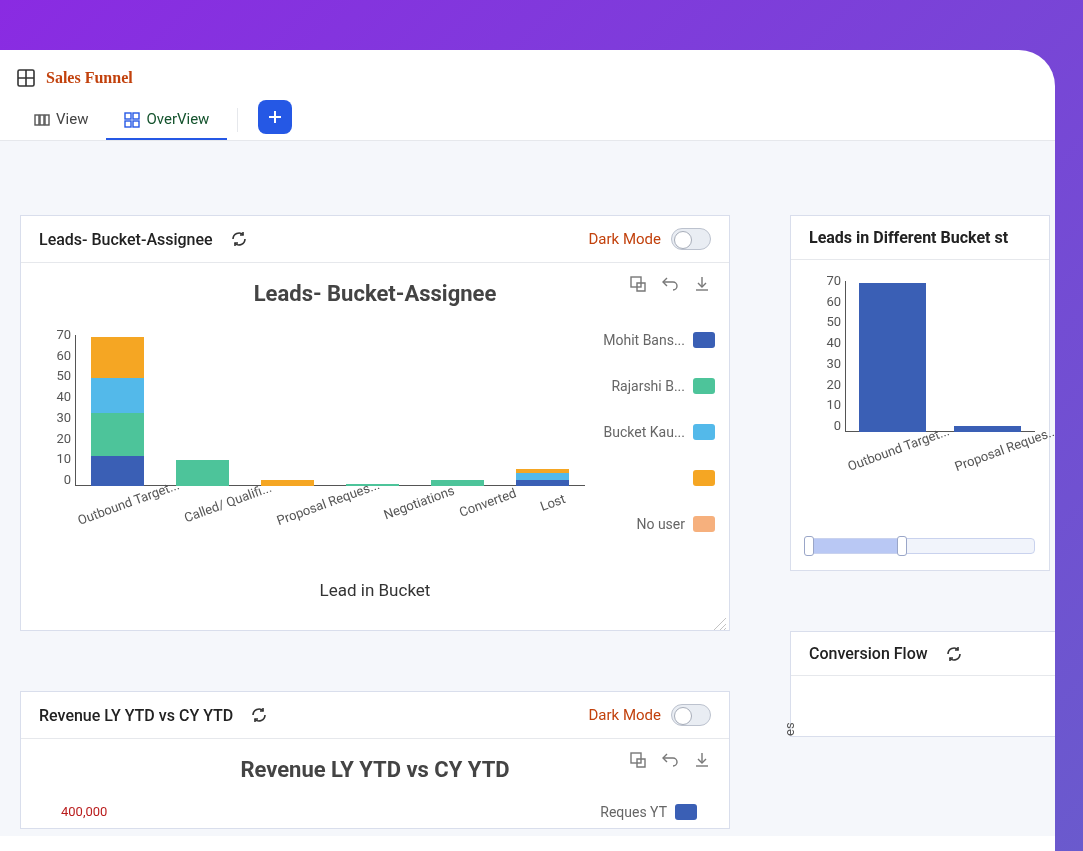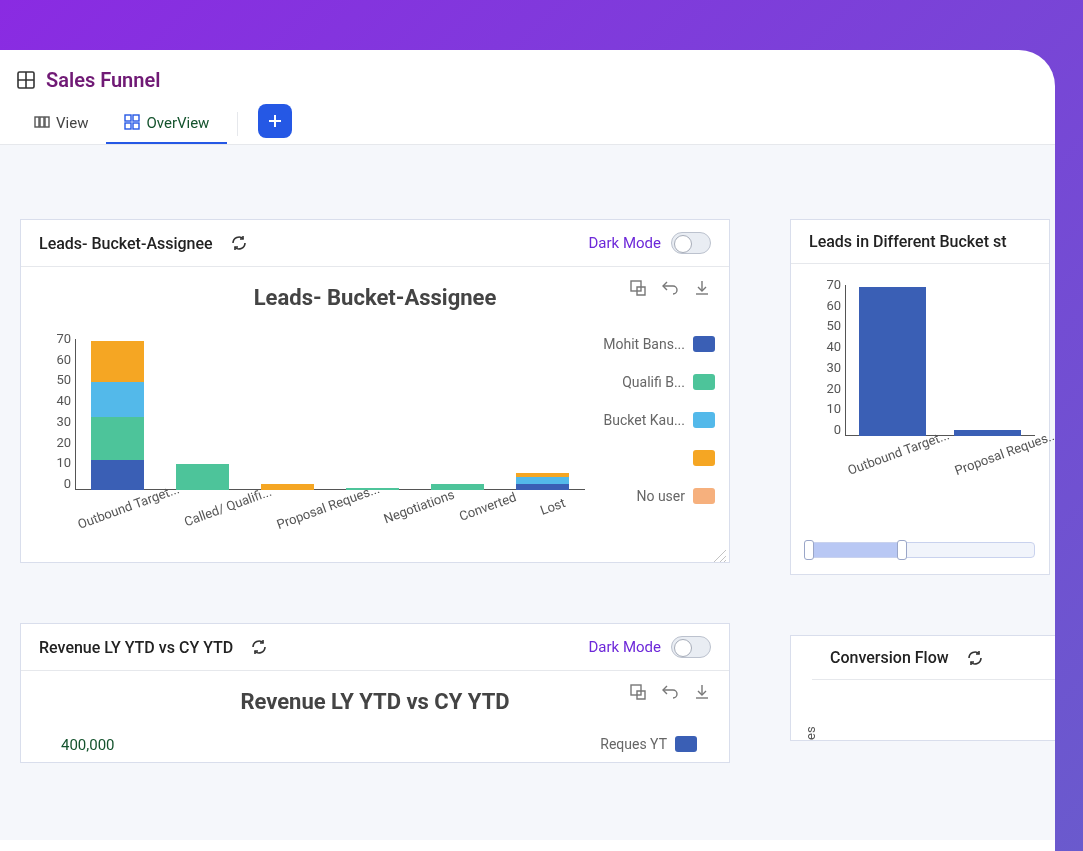--- a/index.html
+++ b/index.html
@@ -32,9 +32,10 @@
     display: inline-block;
   }
   .page-title {
-    font-size: 20px;
+    font-size: 16px;
     font-weight: 600;
-    color: #701a75;
+    color: #c2410c;
+    font-family: Liberation Serif, serif;
   }
   .tabs {
     display: flex;

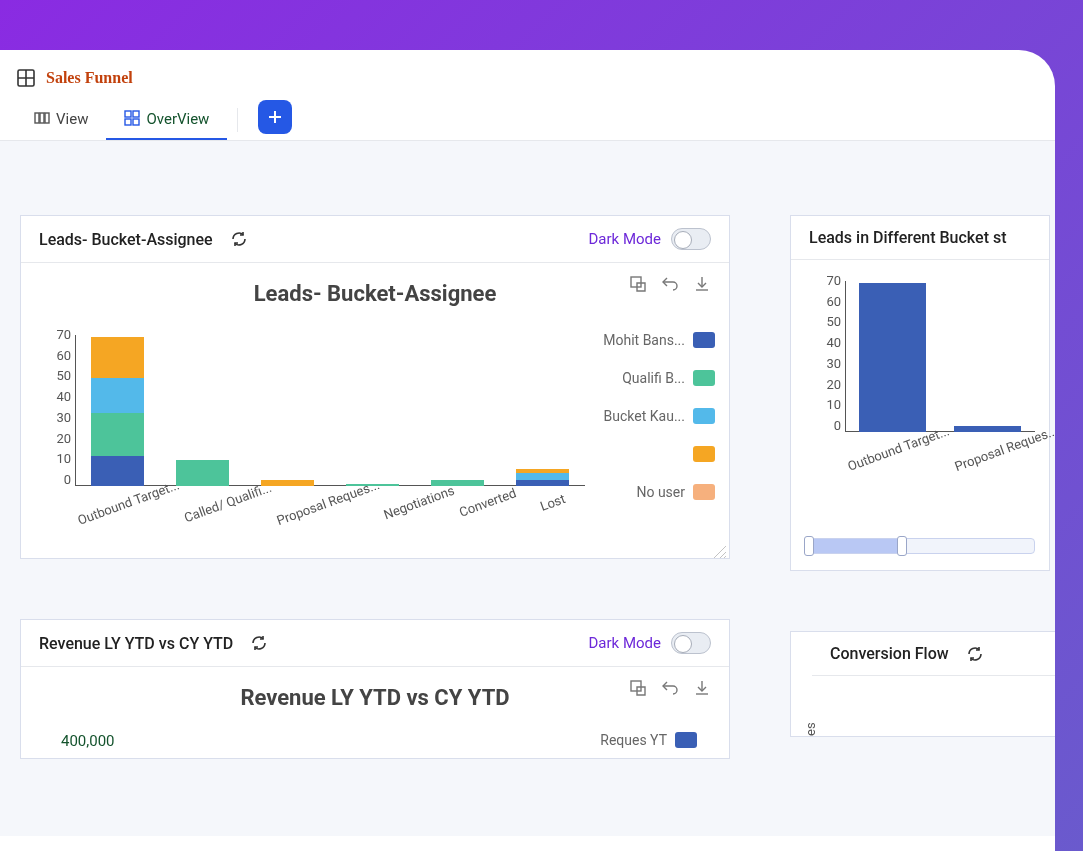--- a/index.html
+++ b/index.html
@@ -46,7 +46,7 @@
   }
   .tab {
     display: flex;
-    align-items: flex-start;
+    align-items: flex-end;
     gap: 6px;
     padding: 10px 18px;
     font-size: 15px;

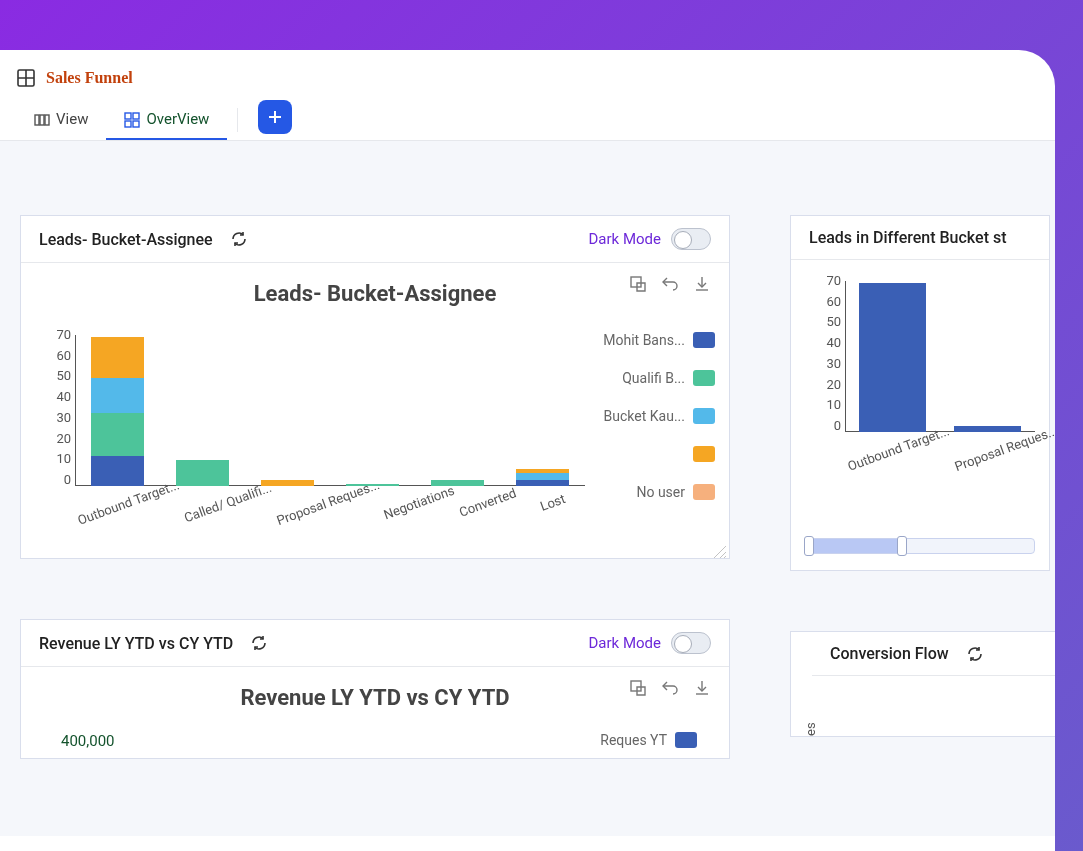--- a/index.html
+++ b/index.html
@@ -104,7 +104,7 @@
   .card-header .title { flex: 0 0 auto; font-weight: 500; }
   .refresh-icon { margin-left: 18px; width: 16px; height: 16px; cursor: pointer; }
   .spacer { flex: 1; }
-  .darkmode-label { font-size: 15px; color: #6d28d9; margin-right: 10px; }
+  .darkmode-label { font-size: 15px; color: #c2410c; margin-right: 10px; }
   .toggle {
     width: 40px; height: 22px;
     border-radius: 12px;

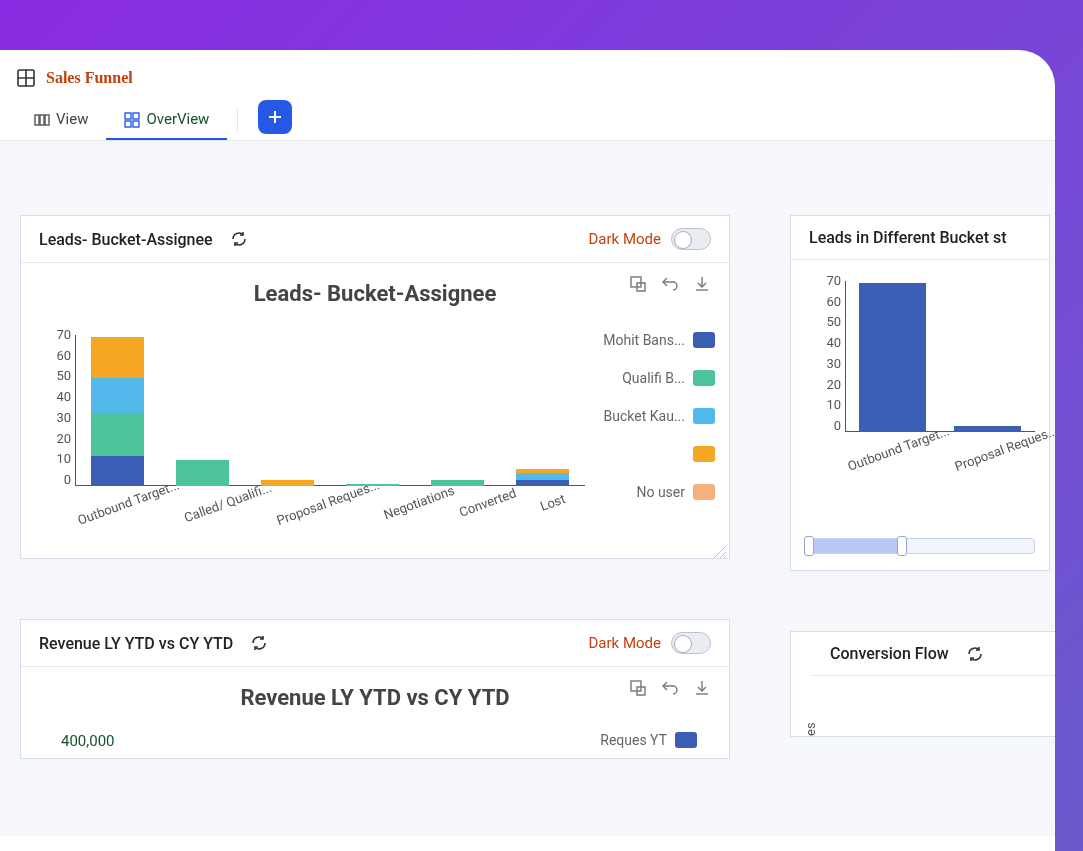--- a/index.html
+++ b/index.html
@@ -482,7 +482,7 @@
 
       <div class="card" style="width:260px;">
         <div class="card-header">
-          <span class="title" style="white-space:nowrap;">Leads in Different Bucket st</span>
+          <span class="title" style="white-space:nowrap;font-weight:bold;">Leads in Different Bucket st</span>
         </div>
         <div class="chart-area" style="padding-bottom:16px;">
           <div class="plot" style="height:200px;" id="plot2">

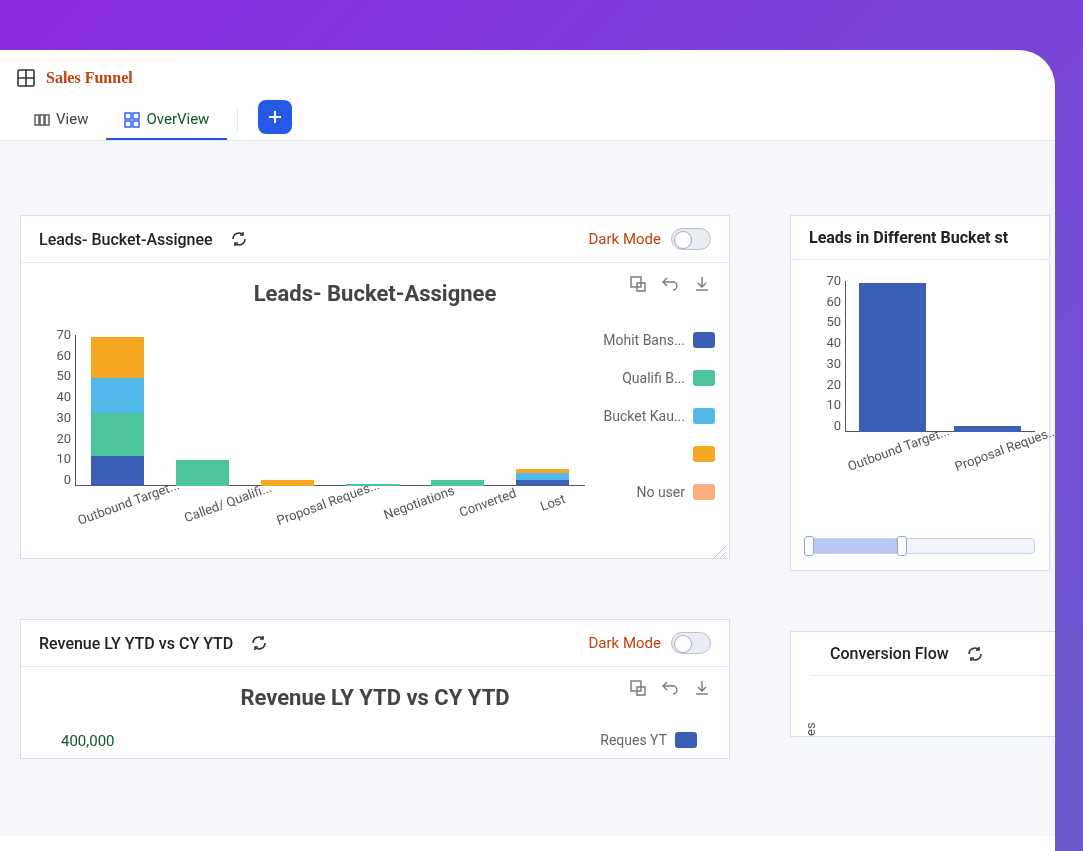--- a/index.html
+++ b/index.html
@@ -225,7 +225,7 @@
     flex: 0 0 130px;
     display: flex;
     flex-direction: column;
-    gap: 22px;
+    gap: 30px;
     padding-left: 10px;
     padding-top: 4px;
     font-size: 14px;

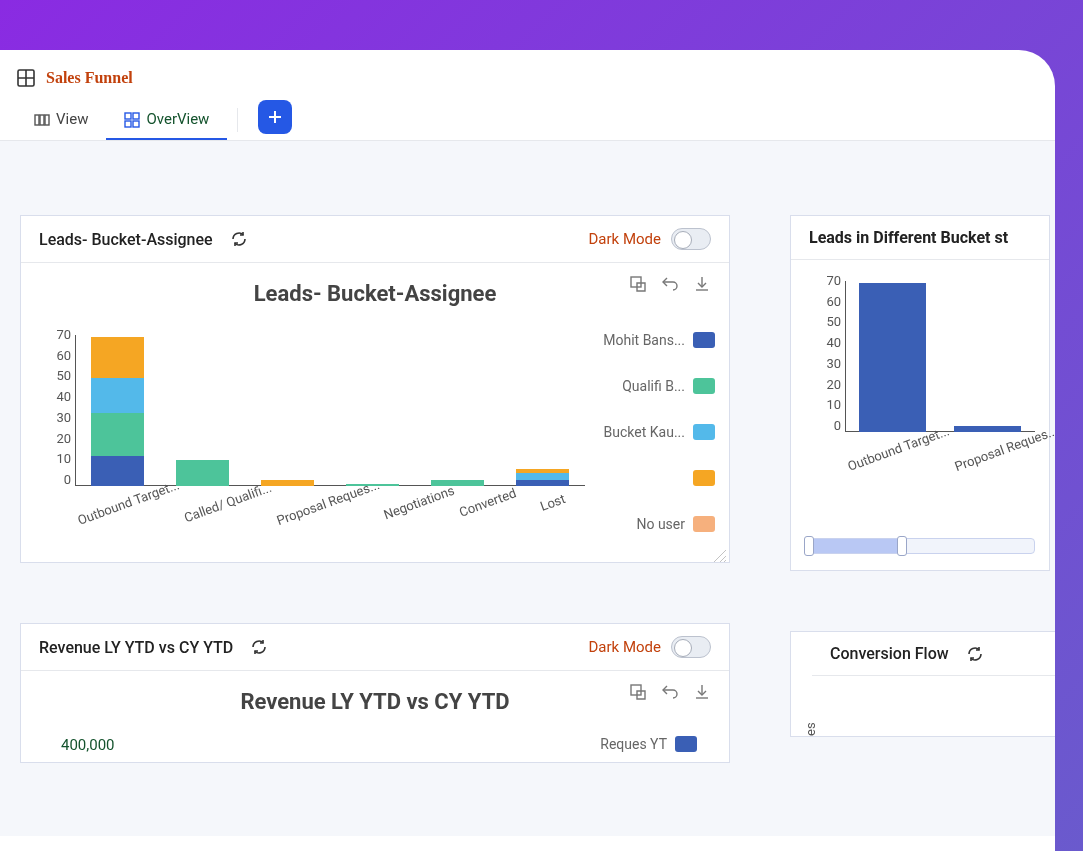--- a/index.html
+++ b/index.html
@@ -410,7 +410,7 @@
                   <span class="swatch" style="background:#3a5fb5"></span>
                 </div>
               <div class="lrow">
-                  <span class="ltxt">Qualifi B...</span>
+                  <span class="ltxt">Rajarshi B...</span>
                   <span class="swatch" style="background:#4dc49a"></span>
                 </div>
               <div class="lrow">

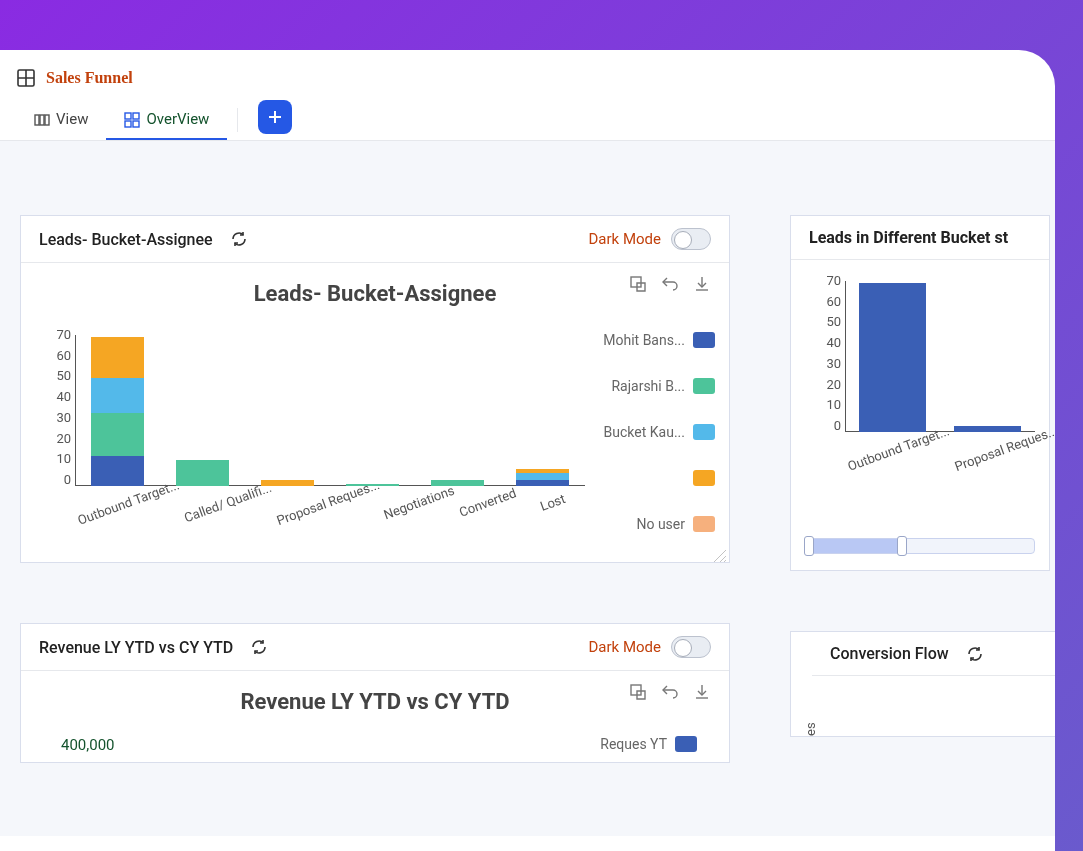--- a/index.html
+++ b/index.html
@@ -427,6 +427,7 @@
                 </div>
             </div>
           </div>
+          <div class="x-axis-title">Lead in Bucket</div>
           <div class="resize-handle">
             <svg viewBox="0 0 12 12">
                 <path d="M12 0L0 12M12 6L6 12M12 10L10 12" stroke="#888" stroke-width="1"></path>

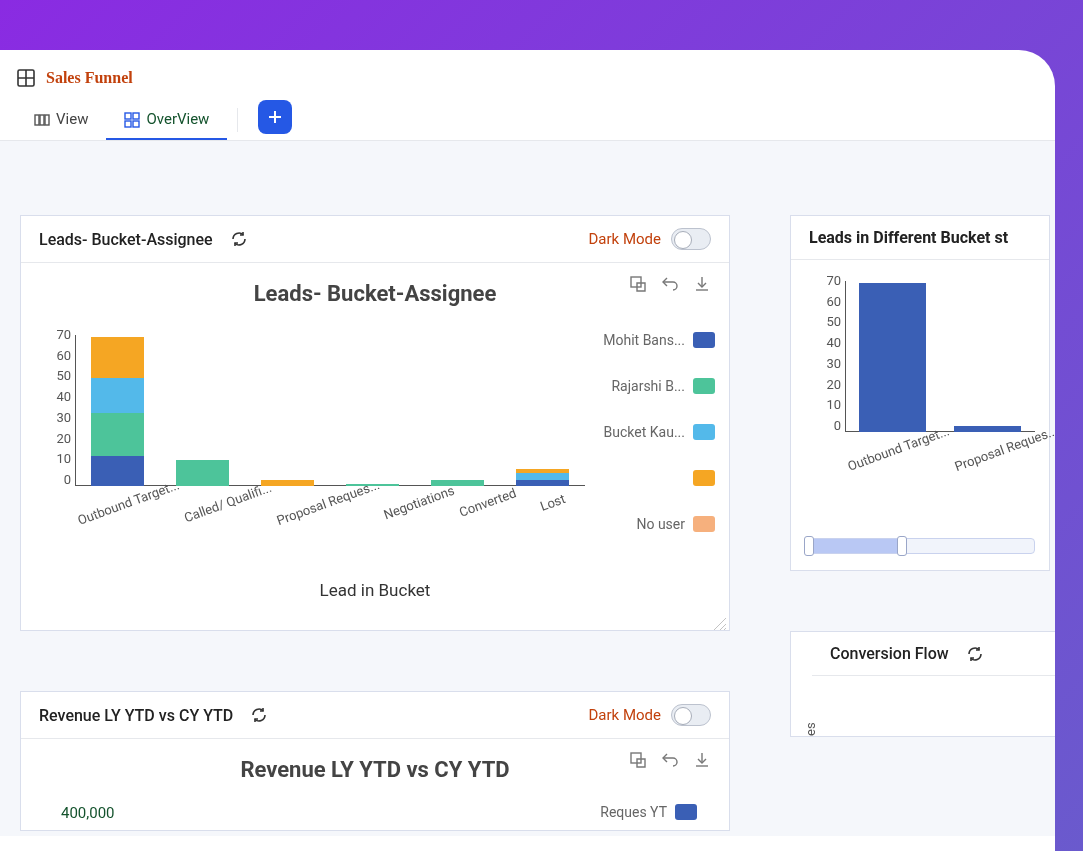--- a/index.html
+++ b/index.html
@@ -526,7 +526,7 @@
         </div>
       </div>
 
-      <div class="card" style="width:291px;padding-left:21px;">
+      <div class="card" style="width:291px;">
         <div class="card-header">
           <span class="title">Conversion Flow</span>
           <span class="refresh-icon">

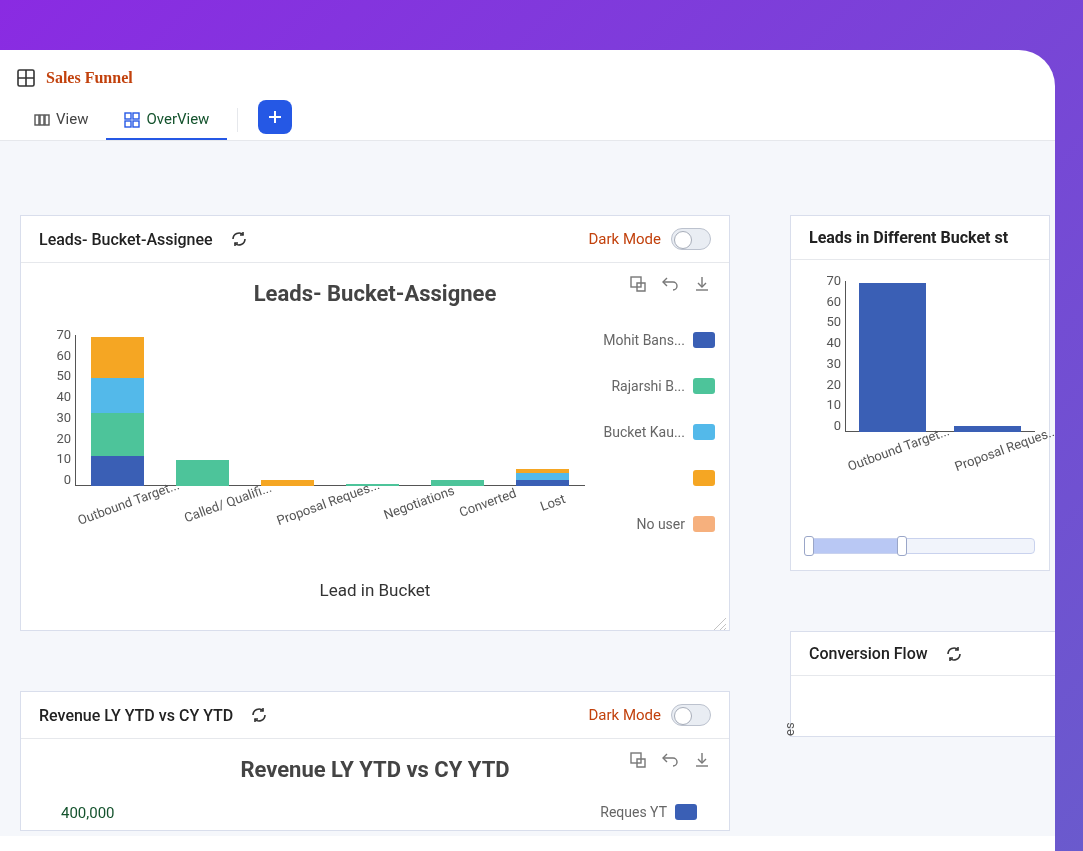--- a/index.html
+++ b/index.html
@@ -259,7 +259,7 @@
   .slider-track .handle.h1 { left: -2px; }
   .slider-track .handle.h2 { left: 40%; }
   .card.cutoff .chart-area { padding-bottom: 8px; }
-  .rev-y { font-size: 15px; color: #14532d; padding-left: 26px; }
+  .rev-y { font-size: 13px; color: #b91c1c; padding-left: 26px; }
 </style>
 </head>
 <body>

